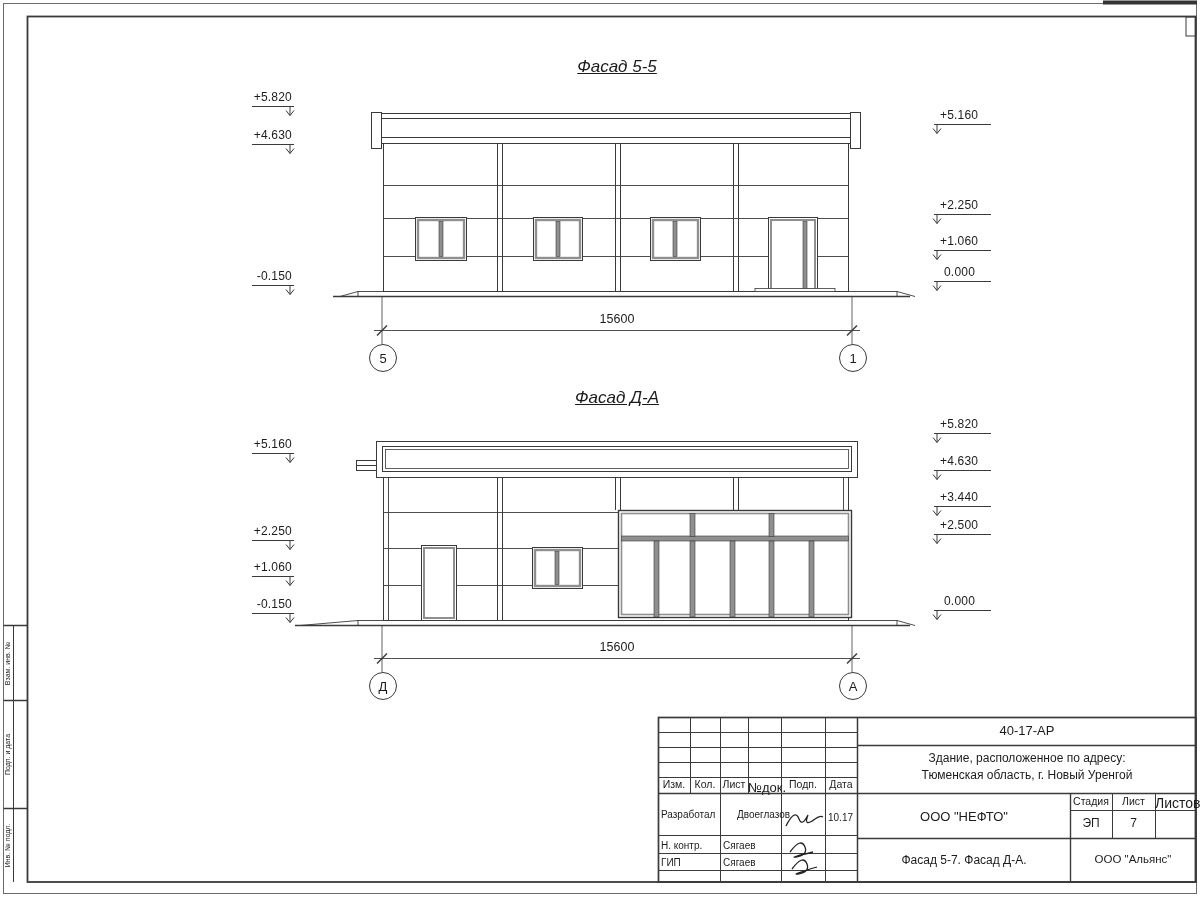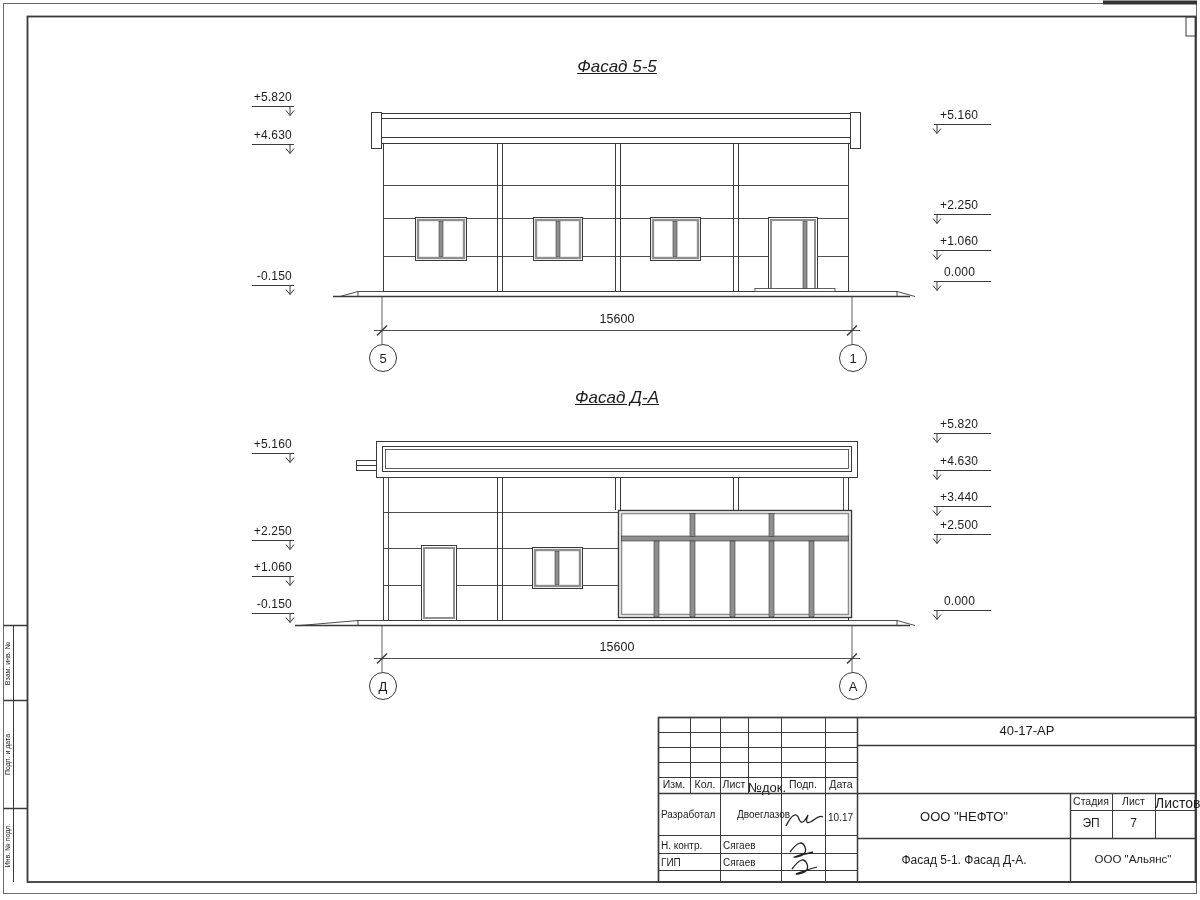--- a/index.html
+++ b/index.html
@@ -356,6 +356,7 @@
   <div class="lbl tb-sm" style="left:723px;top:857px;">Сягаев</div>
 
   <div class="lbl tb tb-big" style="left:858px;width:338px;top:724px;">40-17-АР</div>
+  <div class="lbl tb" style="left:858px;width:338px;top:752px;font-size:12px;">Здание, расположенное по адресу:</div>
   <div class="lbl tb tb-big" style="left:858px;width:212px;top:810px;">ООО "НЕФТО"</div>
 
   <div class="lbl tb" style="left:1070px;width:42px;top:796px;">Стадия</div>

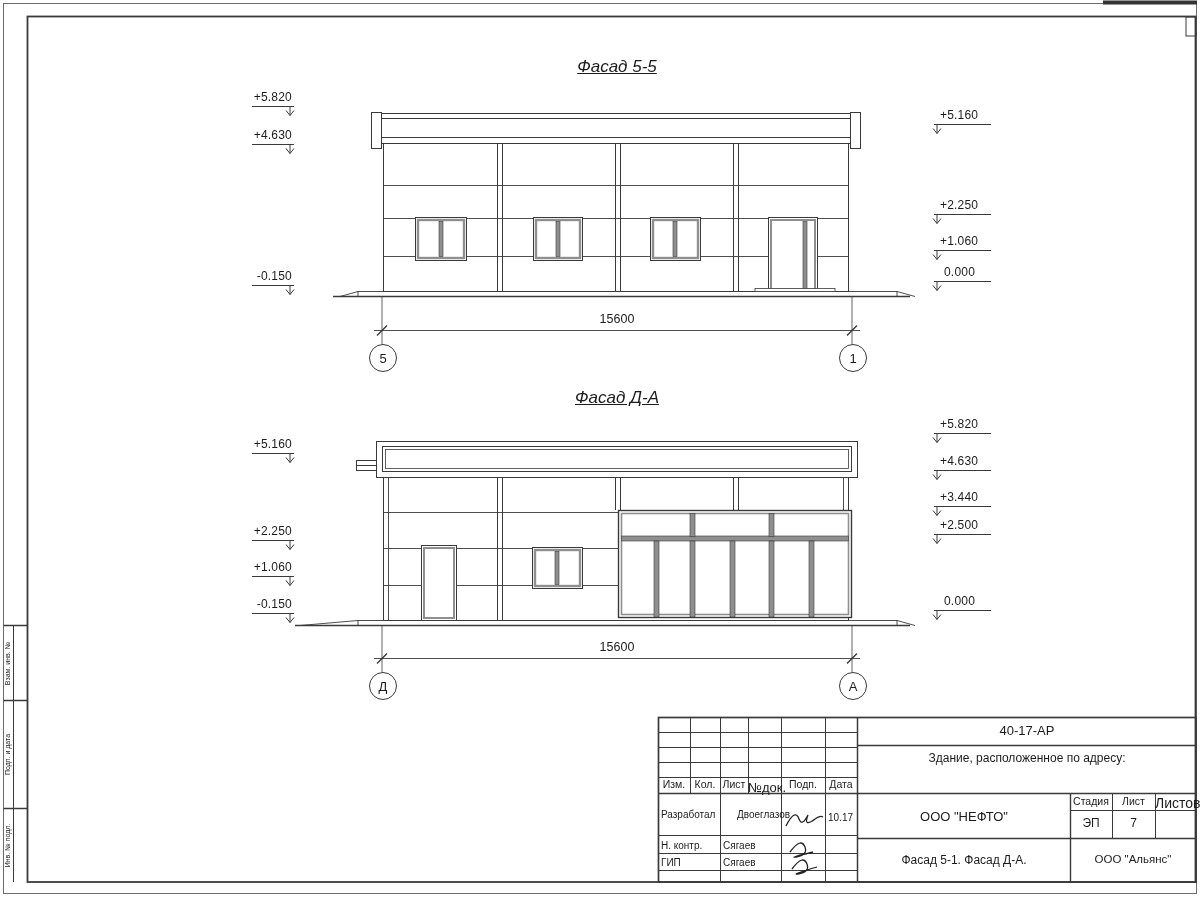--- a/index.html
+++ b/index.html
@@ -357,6 +357,7 @@
 
   <div class="lbl tb tb-big" style="left:858px;width:338px;top:724px;">40-17-АР</div>
   <div class="lbl tb" style="left:858px;width:338px;top:752px;font-size:12px;">Здание, расположенное по адресу:</div>
+  <div class="lbl tb" style="left:858px;width:338px;top:769px;font-size:12px;">Тюменская область, г. Новый Уренгой</div>
   <div class="lbl tb tb-big" style="left:858px;width:212px;top:810px;">ООО "НЕФТО"</div>
 
   <div class="lbl tb" style="left:1070px;width:42px;top:796px;">Стадия</div>

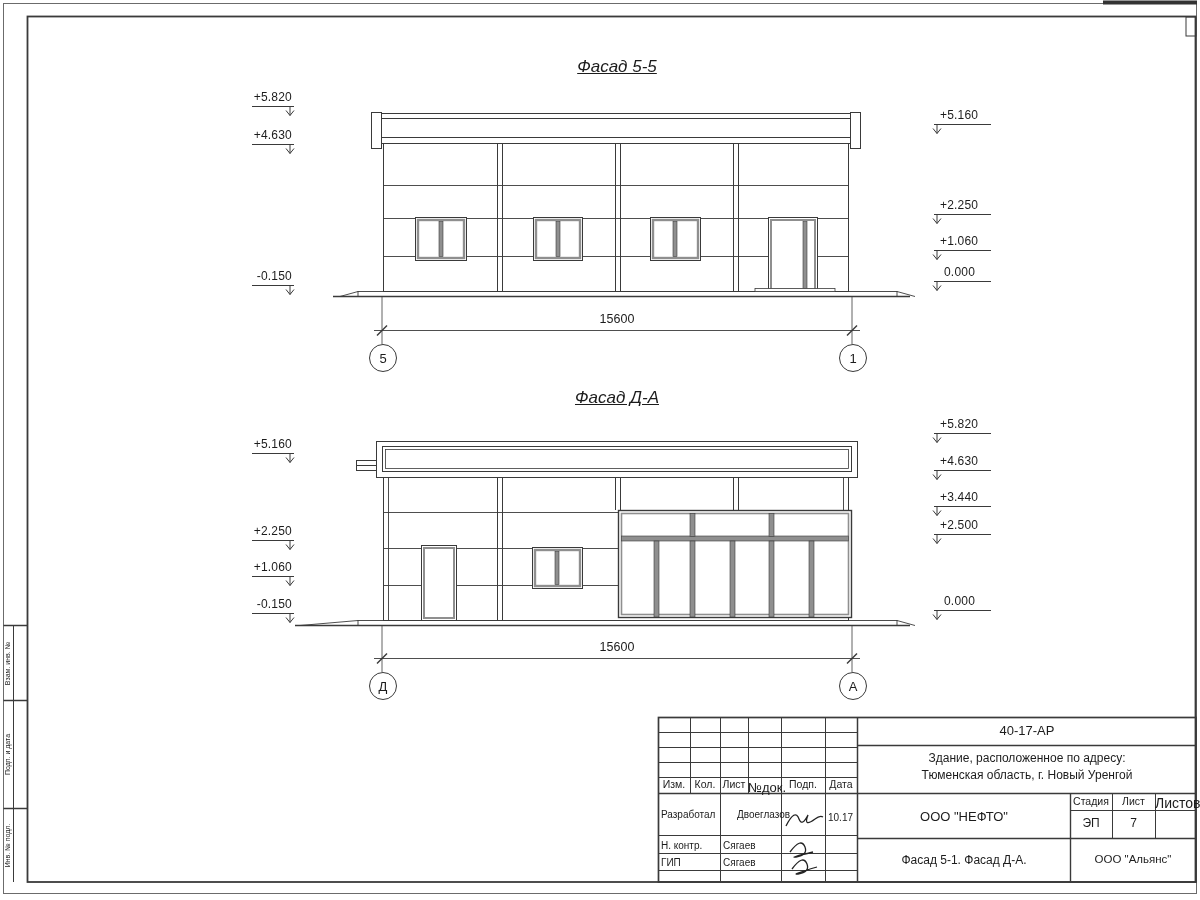--- a/index.html
+++ b/index.html
@@ -367,7 +367,7 @@
   <div class="lbl tb" style="left:1112px;width:43px;top:817px;font-size:12px;">7</div>
   <div class="lbl tb" style="left:1155px;width:41px;top:817px;font-size:12px;"></div>
 
-  <div class="lbl tb" style="left:858px;width:212px;top:854px;font-size:12px;">Фасад 5-1. Фасад Д-А.</div>
+  <div class="lbl tb" style="left:858px;width:212px;top:854px;font-size:12px;">Фасад 5-7. Фасад Д-А.</div>
   <div class="lbl tb" style="left:1070px;width:126px;top:853px;font-size:11.5px;">ООО "Альянс"</div>
 
 </div>

